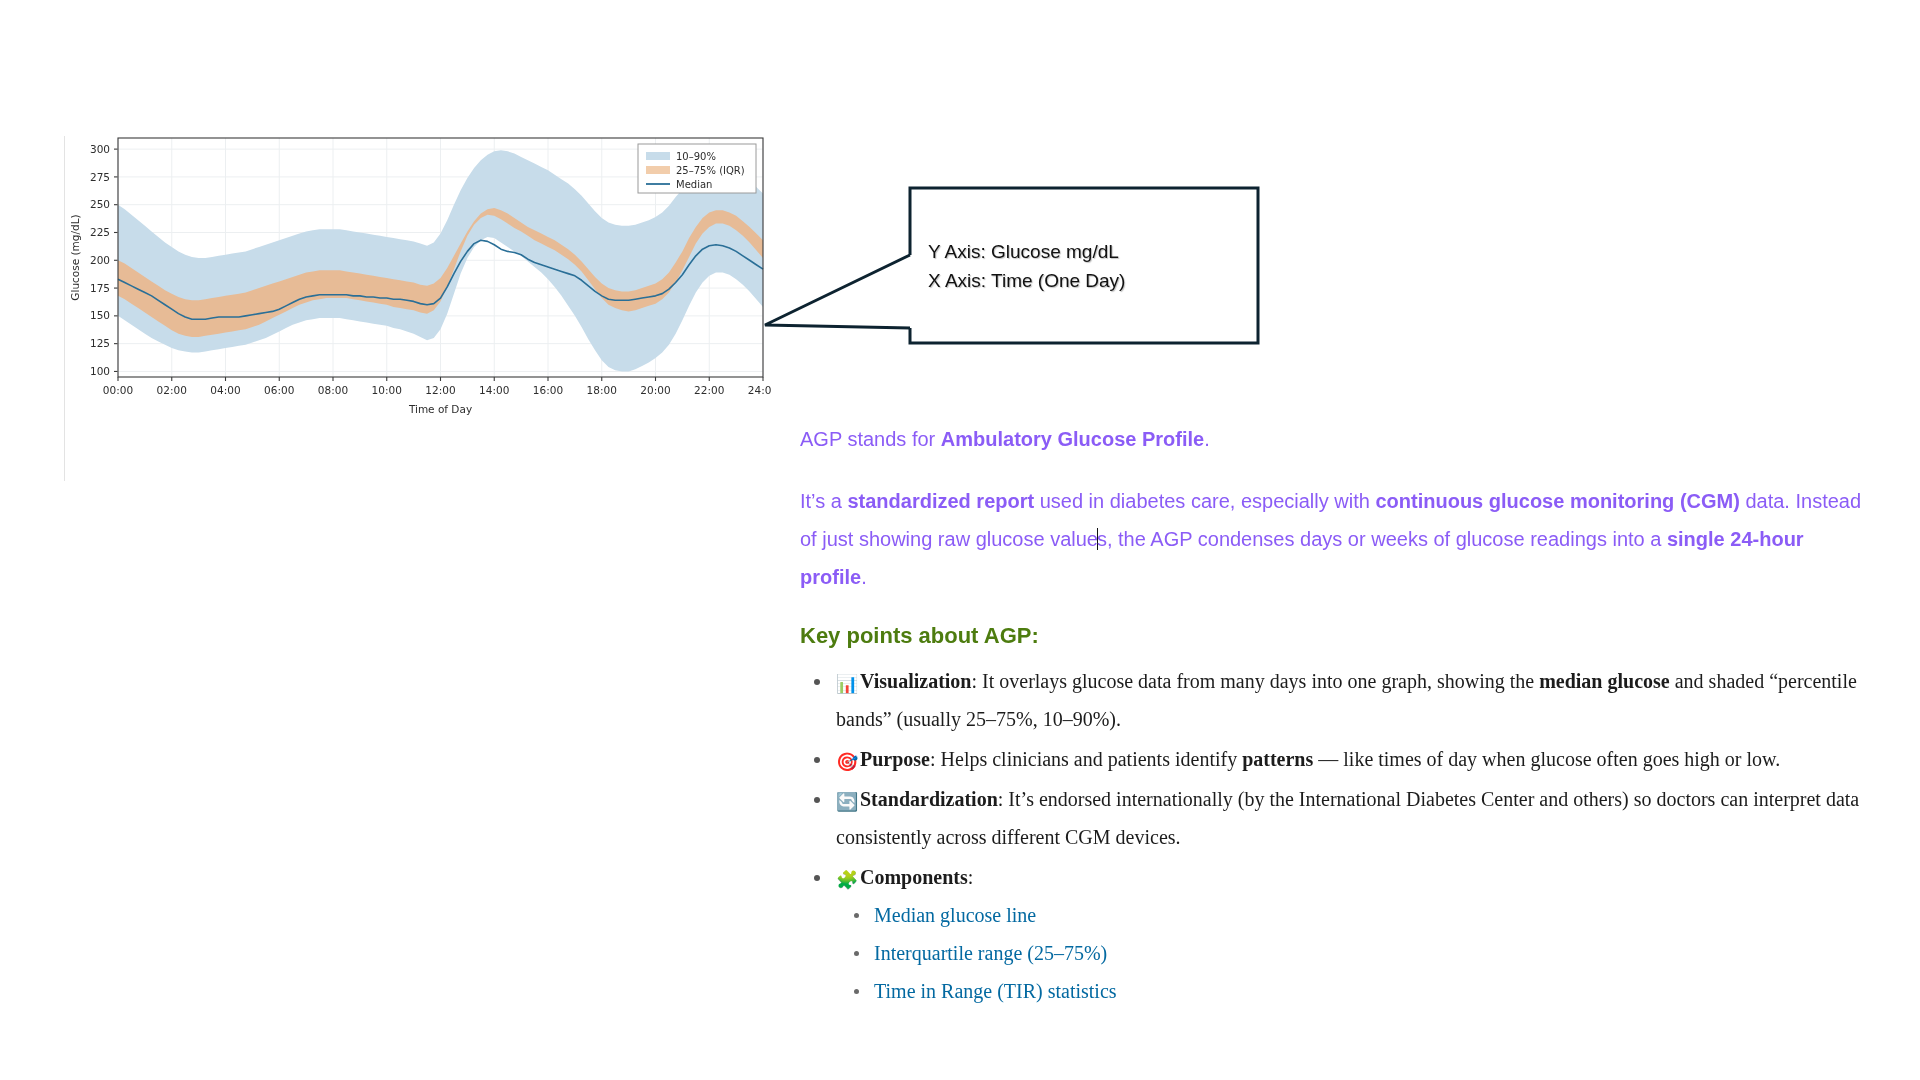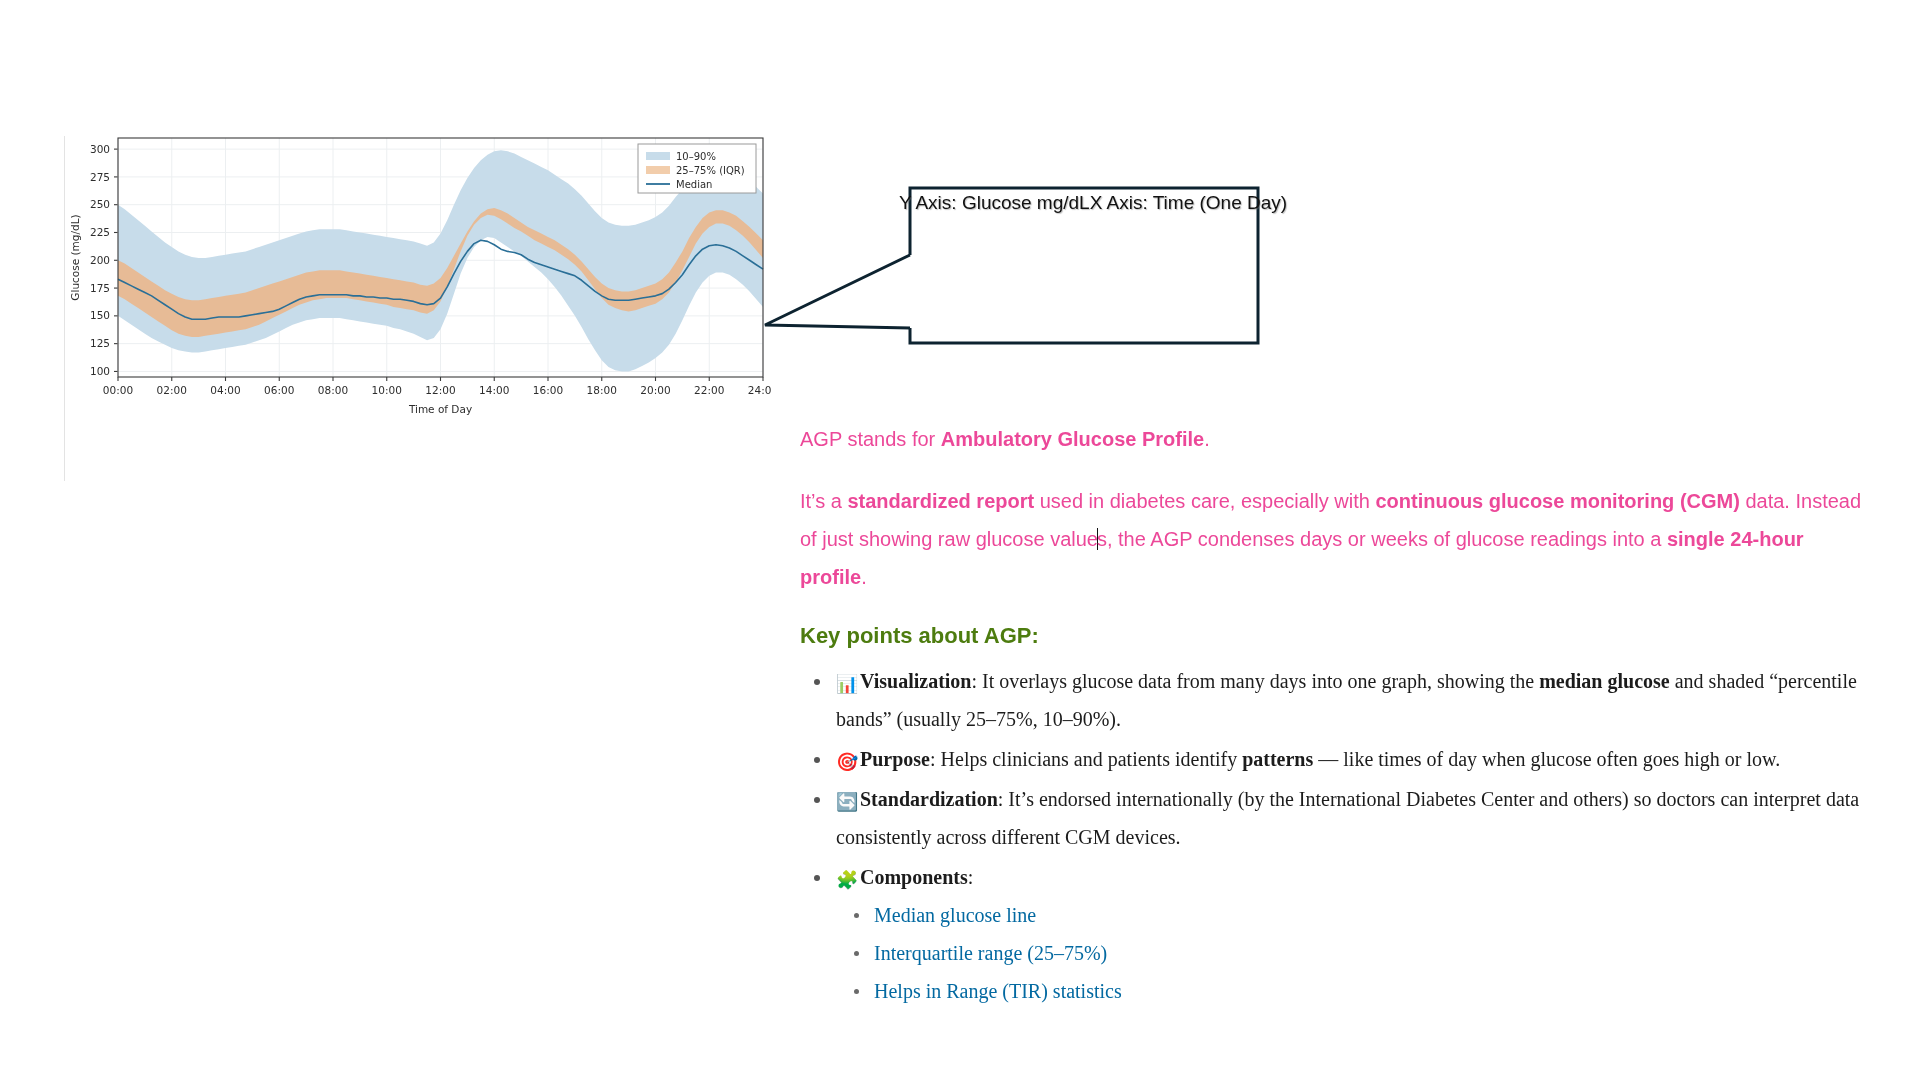--- a/index.html
+++ b/index.html
@@ -69,7 +69,7 @@
     height: 156px;
     box-sizing: border-box;
     display: flex;
-    flex-direction: row;
+    flex-direction: column;
     justify-content: center;
     padding-left: 18px;
   }

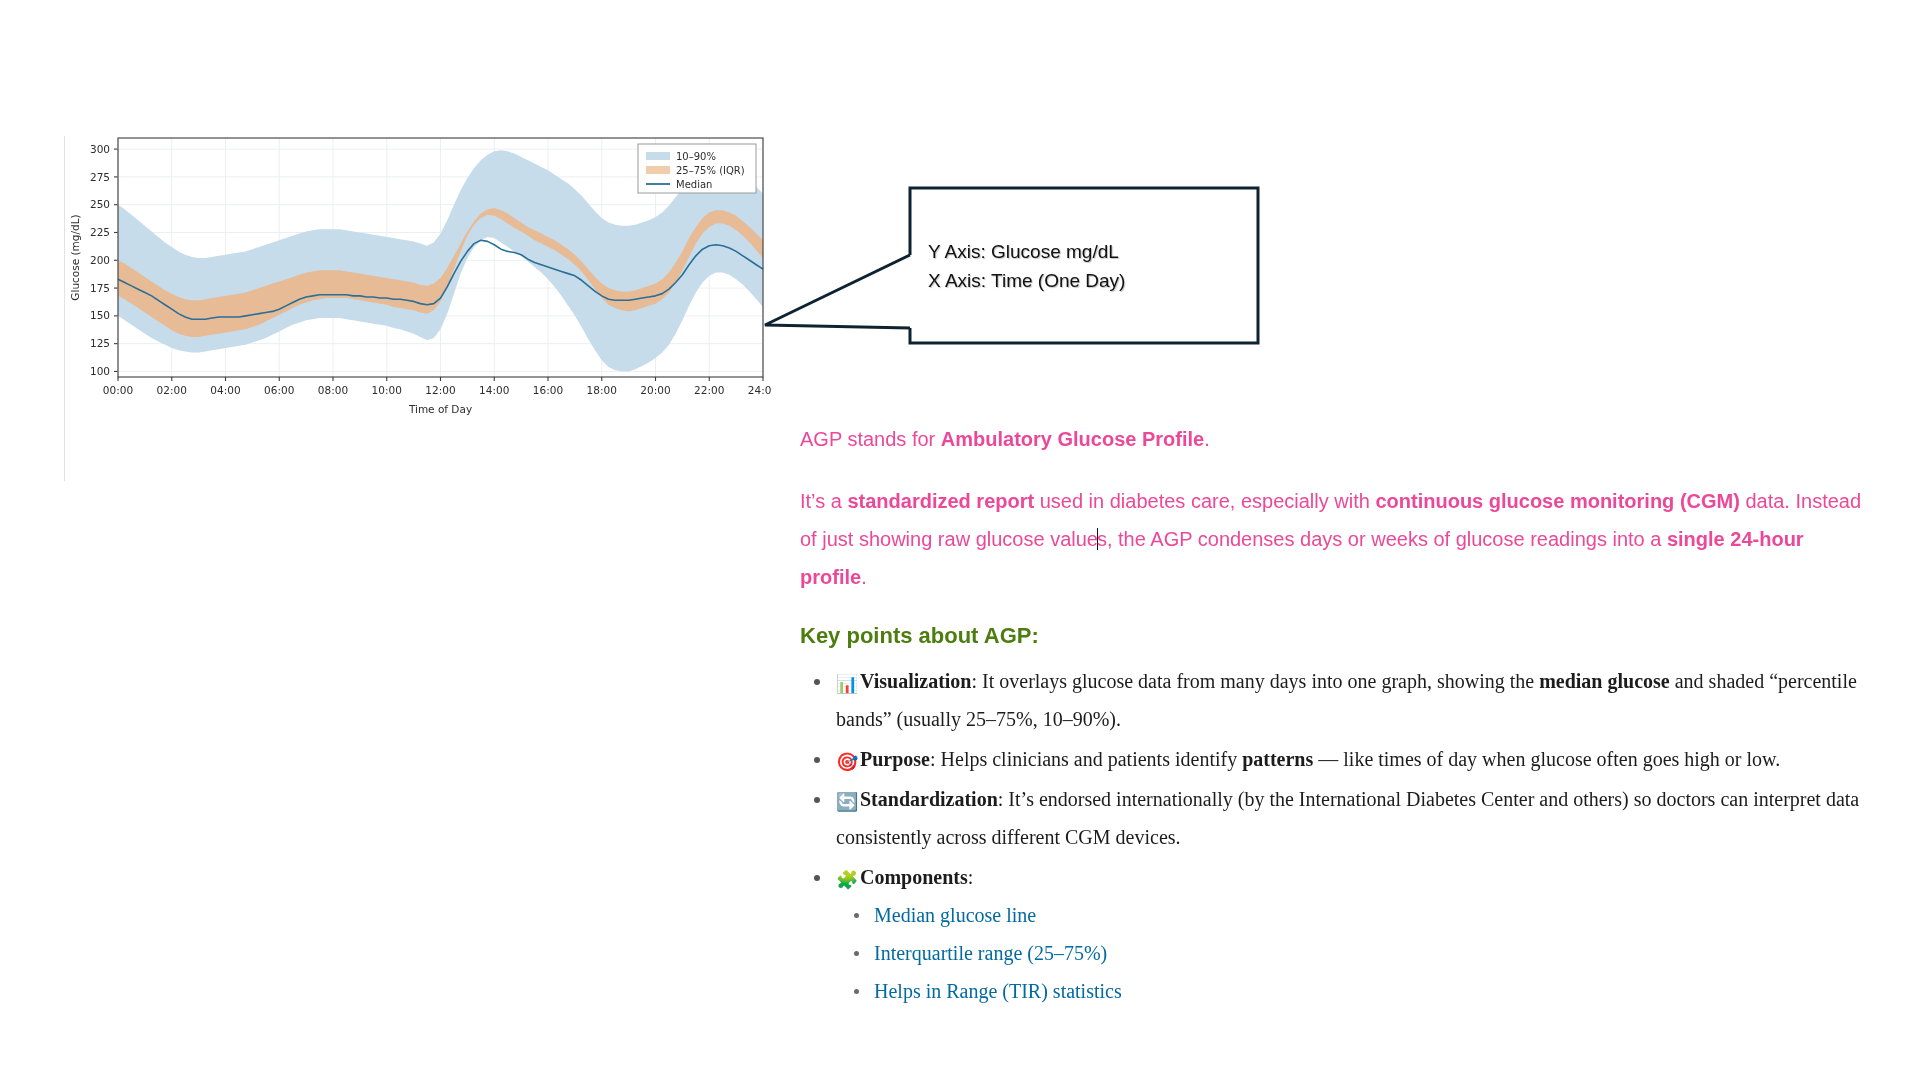--- a/index.html
+++ b/index.html
@@ -92,7 +92,7 @@
   .para {
     font-size: 20px;
     line-height: 38px;
-    color: #ec4899;
+    color: #8b5cf6;
     margin: 0 0 24px 0;
   }
   .para b { font-weight: 700; }

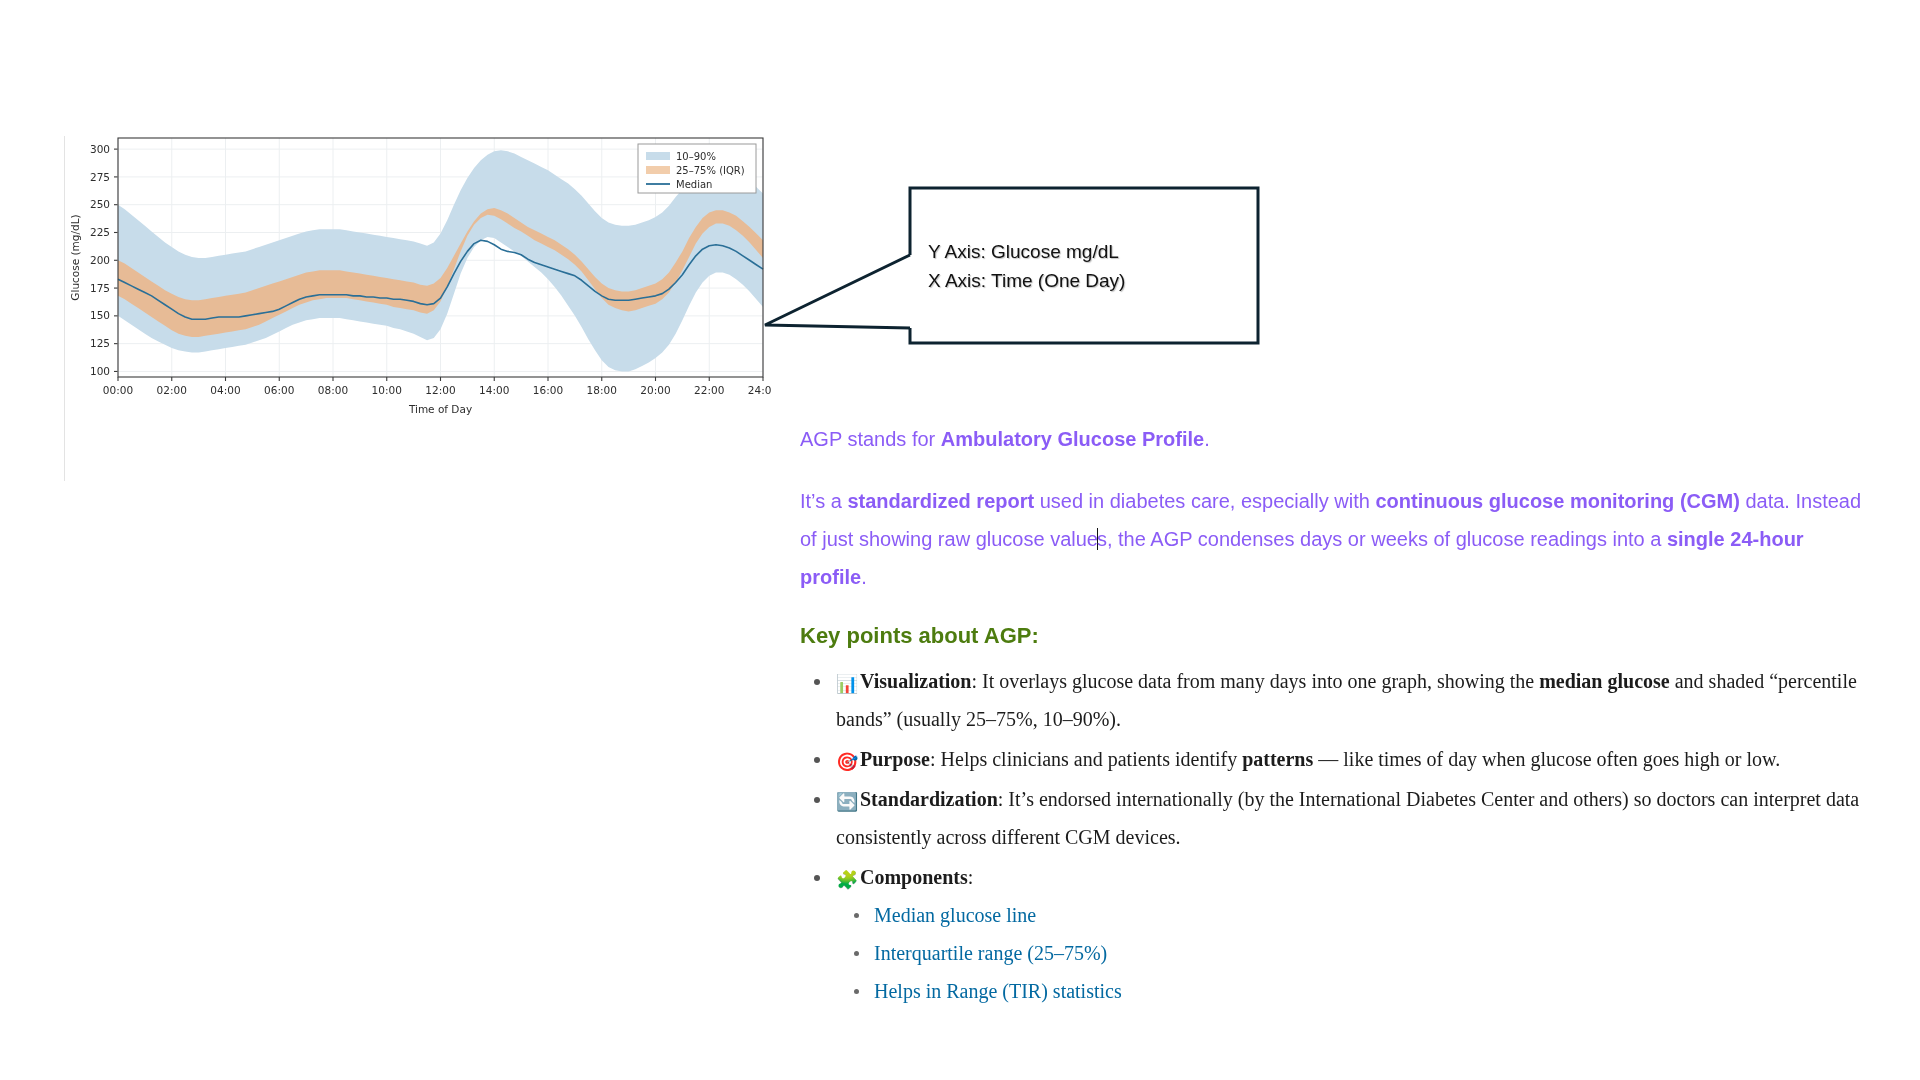--- a/index.html
+++ b/index.html
@@ -292,7 +292,7 @@
       <ul class="lvl2">
         <li>Median glucose line</li>
         <li>Interquartile range (25–75%)</li>
-        <li>Helps in Range (TIR) statistics</li>
+        <li>Time in Range (TIR) statistics</li>
       </ul>
     </li>
   </ul>

